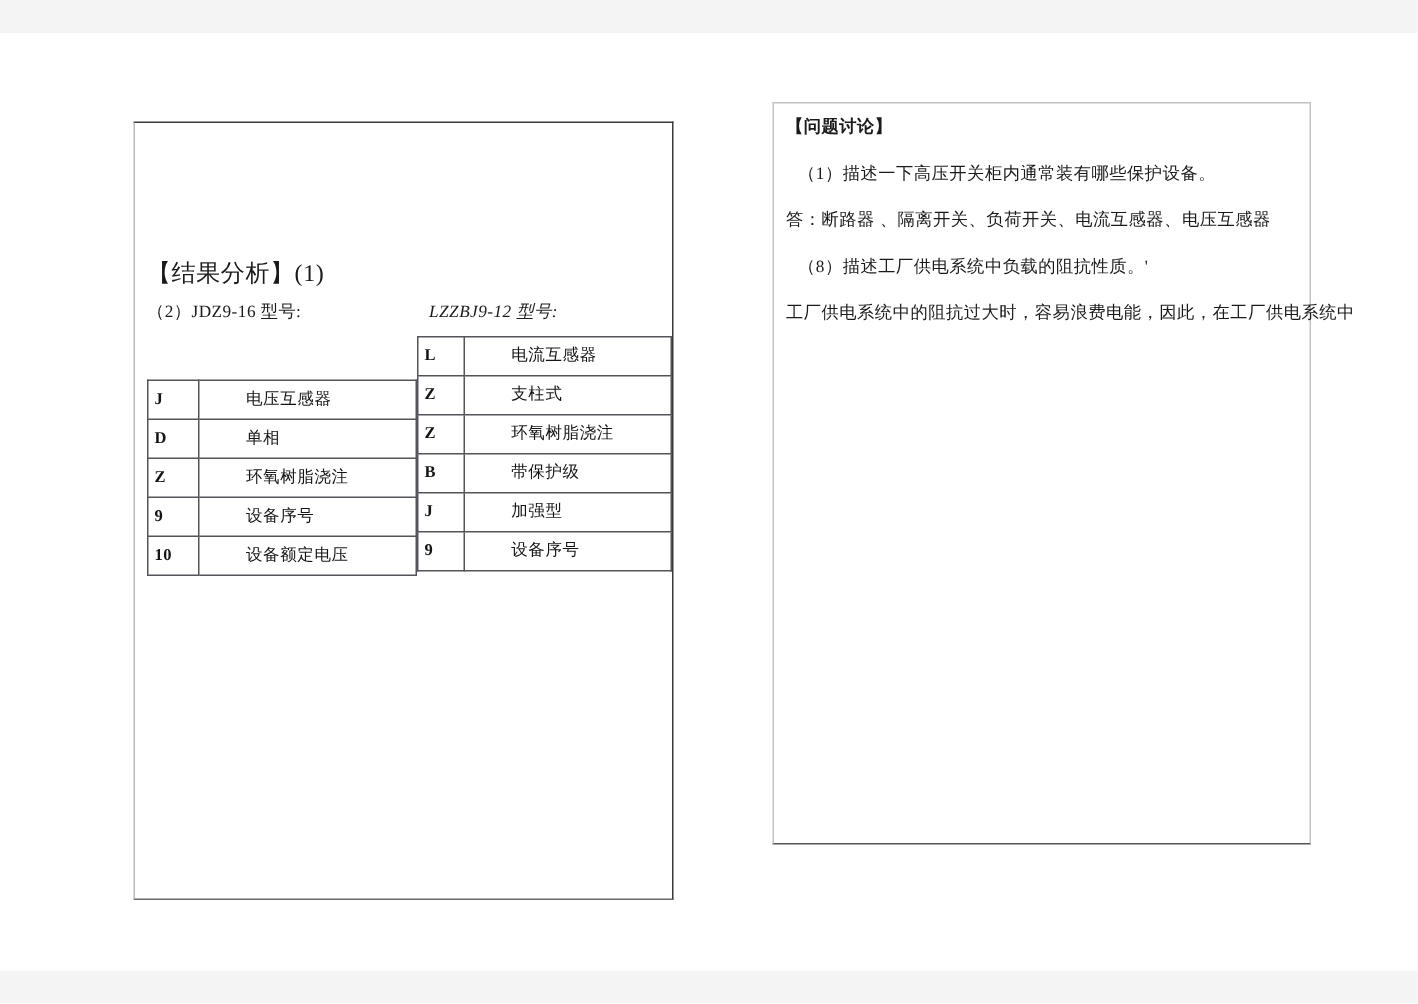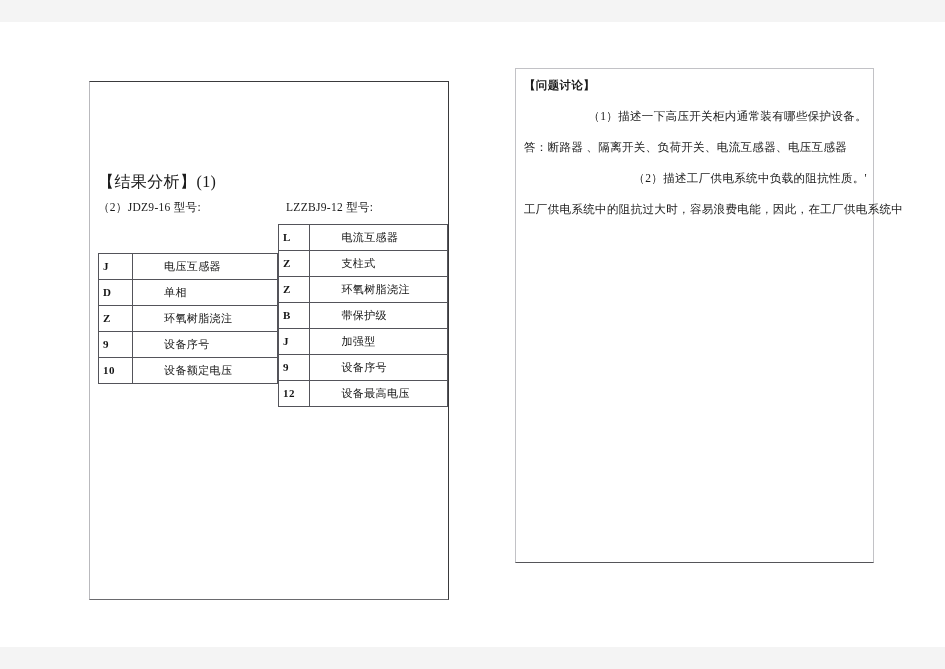--- a/index.html
+++ b/index.html
@@ -142,7 +142,7 @@
     white-space: nowrap;
   }
   .r-line.bracket { font-weight: 700; }
-  .r-line.indent { padding-left: 8px; text-align: right; }
+  .r-line.indent { padding-left: 8px; }
 </style>
 </head>
 <body>

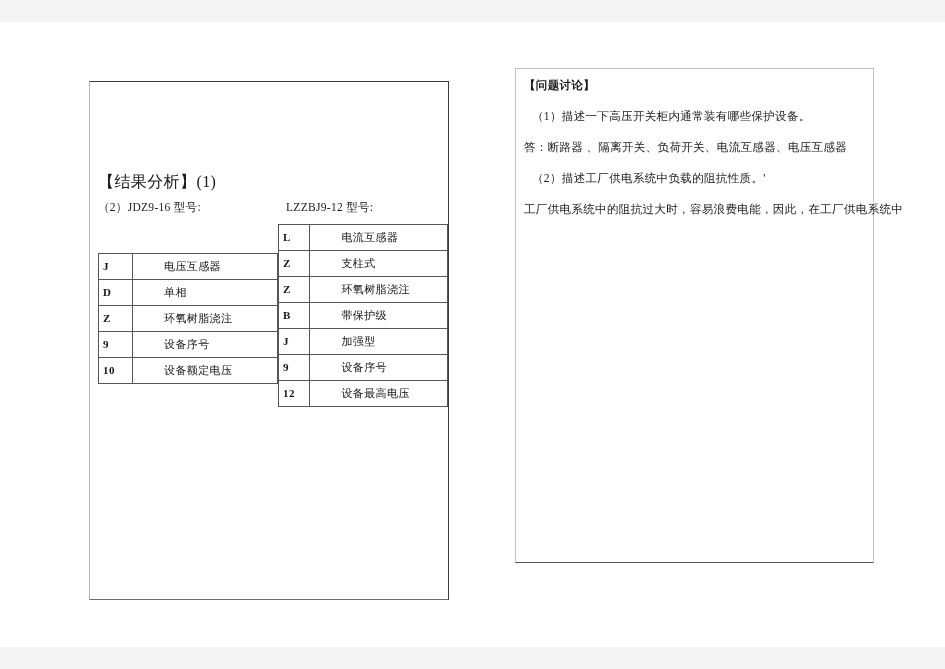--- a/index.html
+++ b/index.html
@@ -229,7 +229,7 @@
 
       <div class="r-line">答：断路器 、隔离开关、负荷开关、电流互感器、电压互感器</div>
 
-      <div class="r-line indent">（2）描述工厂供电系统中负载的阻抗性质。'</div>
+      <div class="r-line indent">（8）描述工厂供电系统中负载的阻抗性质。'</div>
 
       <div class="r-line">工厂供电系统中的阻抗过大时，容易浪费电能，因此，在工厂供电系统中</div>
 

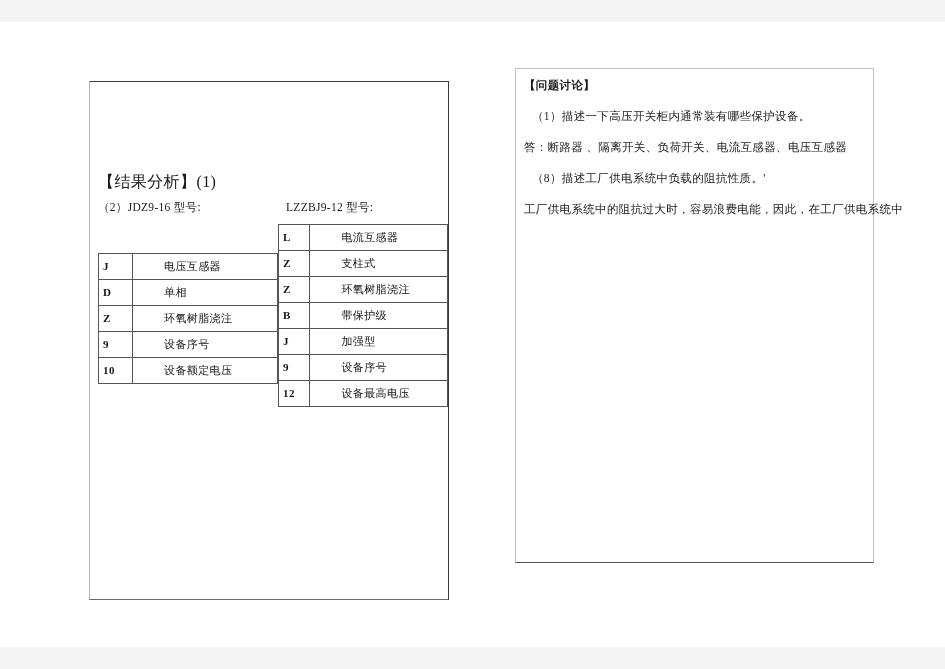--- a/index.html
+++ b/index.html
@@ -72,6 +72,7 @@
     left: 188px;
     top: 0;
     white-space: nowrap;
+    font-style: italic;
   }
 
   

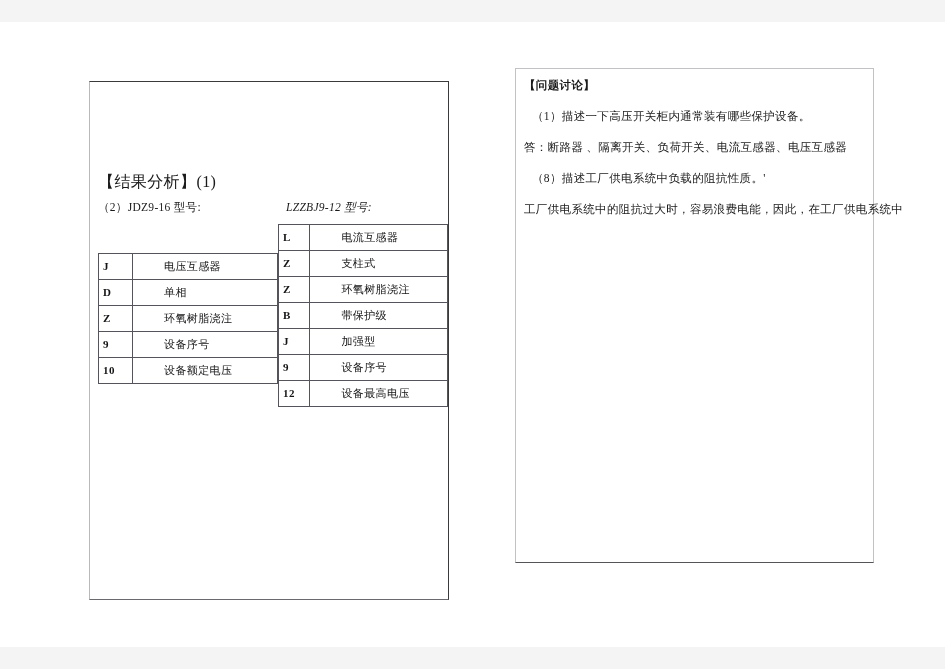--- a/index.html
+++ b/index.html
@@ -213,10 +213,6 @@
           <td class="code">9</td>
           <td class="meaning">设备序号</td>
         </tr>
-        <tr>
-          <td class="code">12</td>
-          <td class="meaning">设备最高电压</td>
-        </tr>
       </tbody>
     </table>
   </div>

